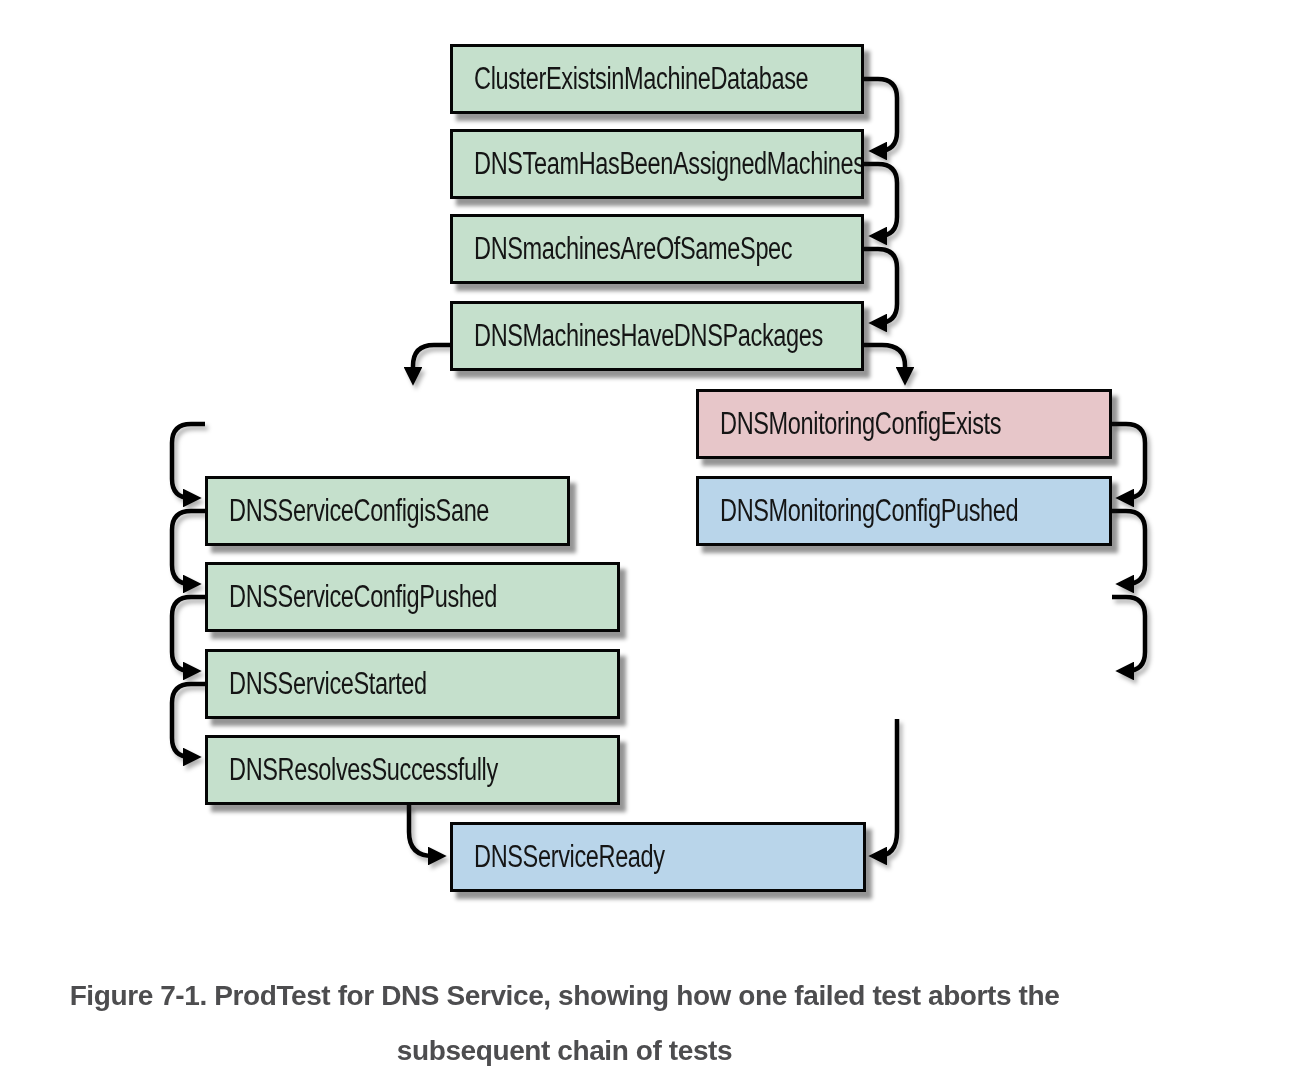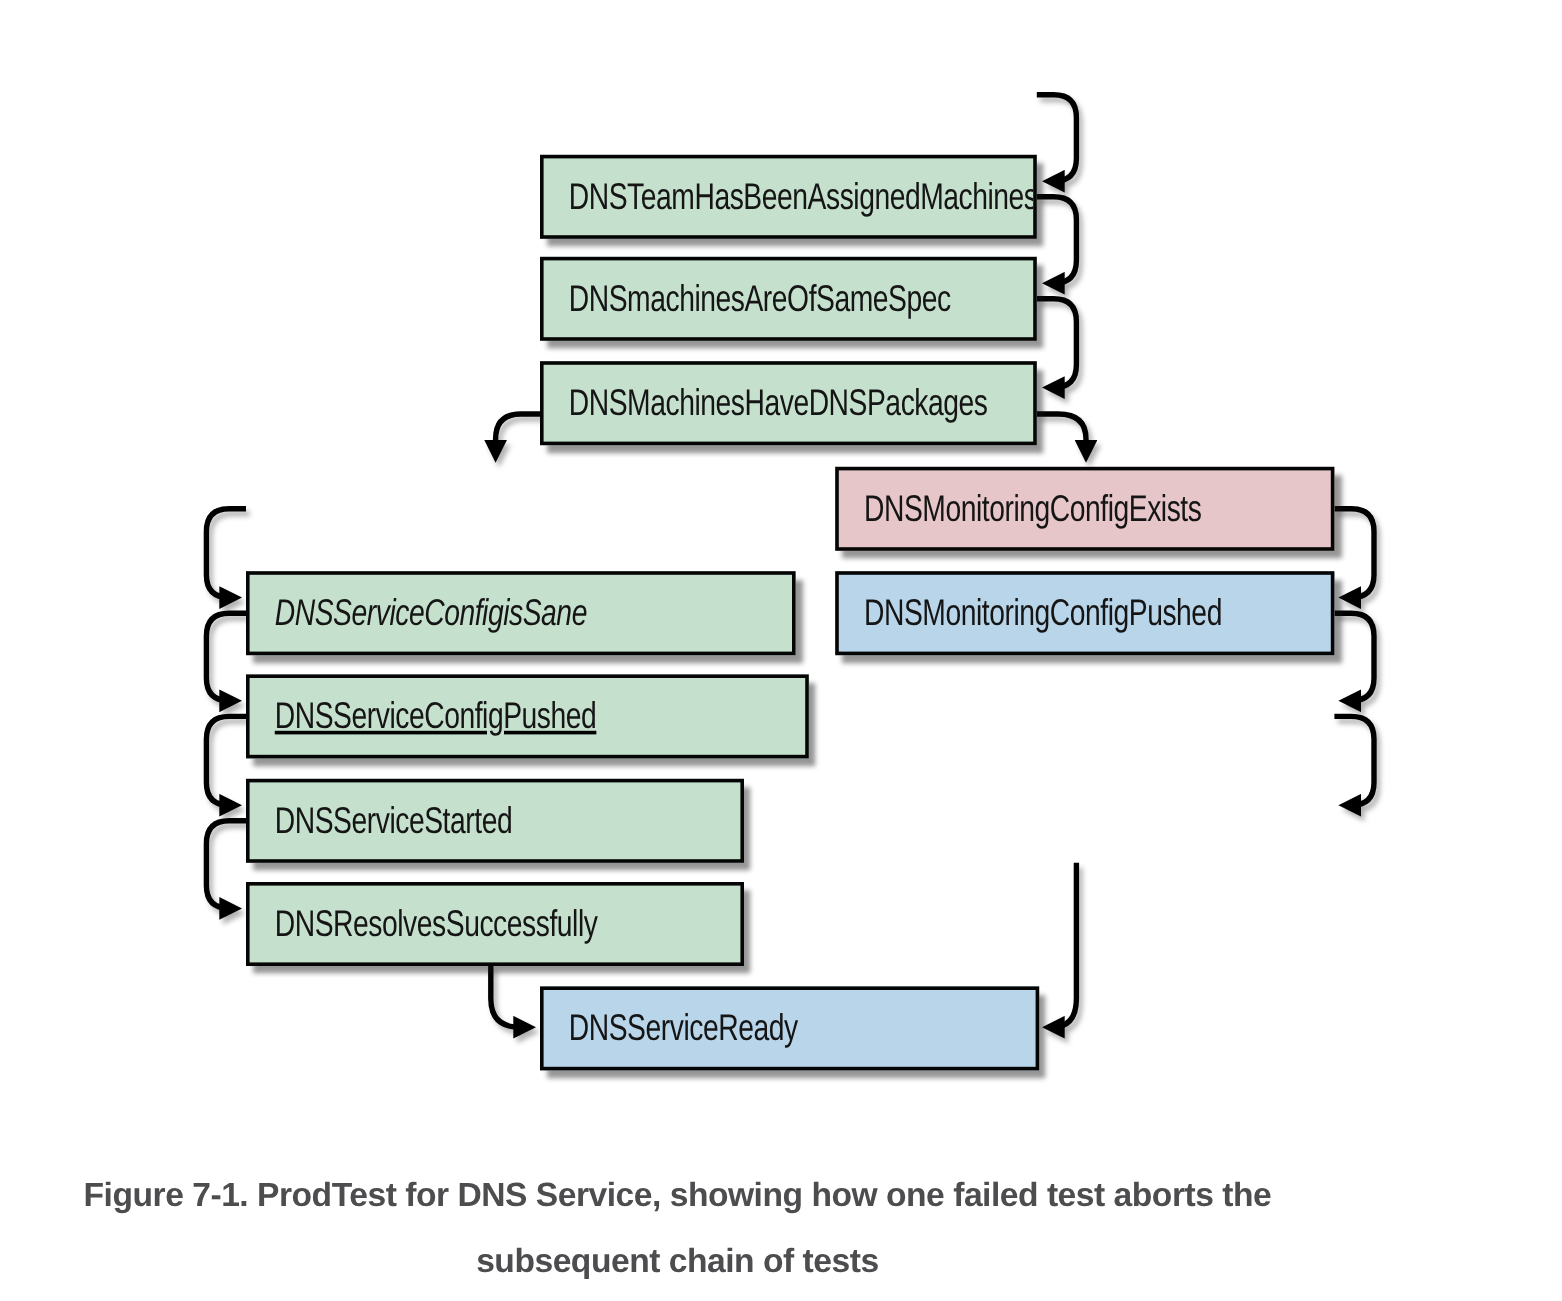--- a/index.html
+++ b/index.html
@@ -114,6 +114,9 @@
       <path class="edge" d="M 897 719 V 832 Q 897 856 877 856 H 874" marker-end="url(#ah)"></path>
     </svg>
 
+    <div class="node n0" style="background: rgb(197, 224, 204);">
+      <span class="lbl">ClusterExistsinMachineDatabase</span>
+    </div>
     <div class="node n1" style="background: rgb(197, 224, 204);">
       <span class="lbl">DNSTeamHasBeenAssignedMachines</span>
     </div>

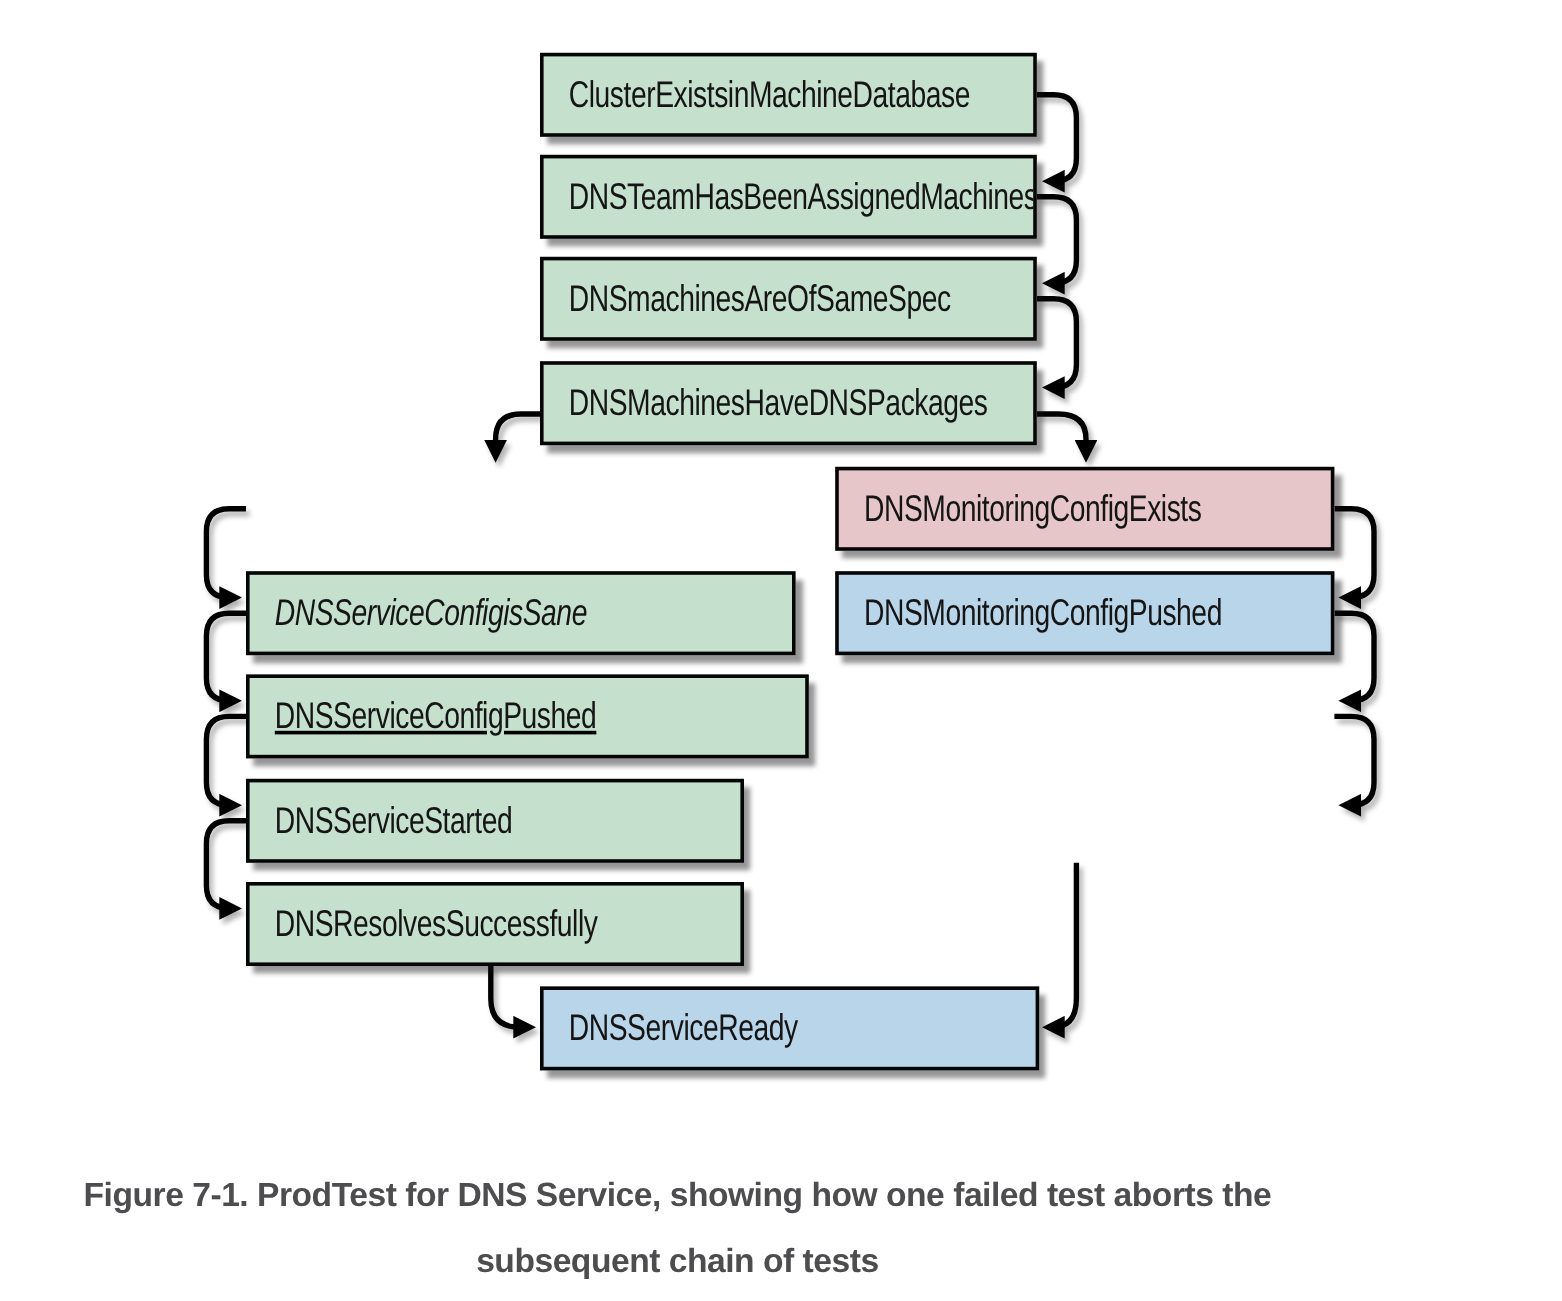--- a/index.html
+++ b/index.html
@@ -58,7 +58,7 @@
   .n2  { left: 450px; top: 214px; width: 414px; }
   .n3  { left: 450px; top: 301px; width: 414px; }
   .n4  { left: 205px; top: 389px; width: 415px; }
-  .n5  { left: 205px; top: 476px; width: 458px; font-style: italic; }
+  .n5  { left: 205px; top: 476px; width: 365px; }
   .n6  { left: 205px; top: 562px; width: 469px; text-decoration: underline; }
   .n7  { left: 205px; top: 649px; width: 415px; }
   .n8  { left: 205px; top: 735px; width: 415px; }

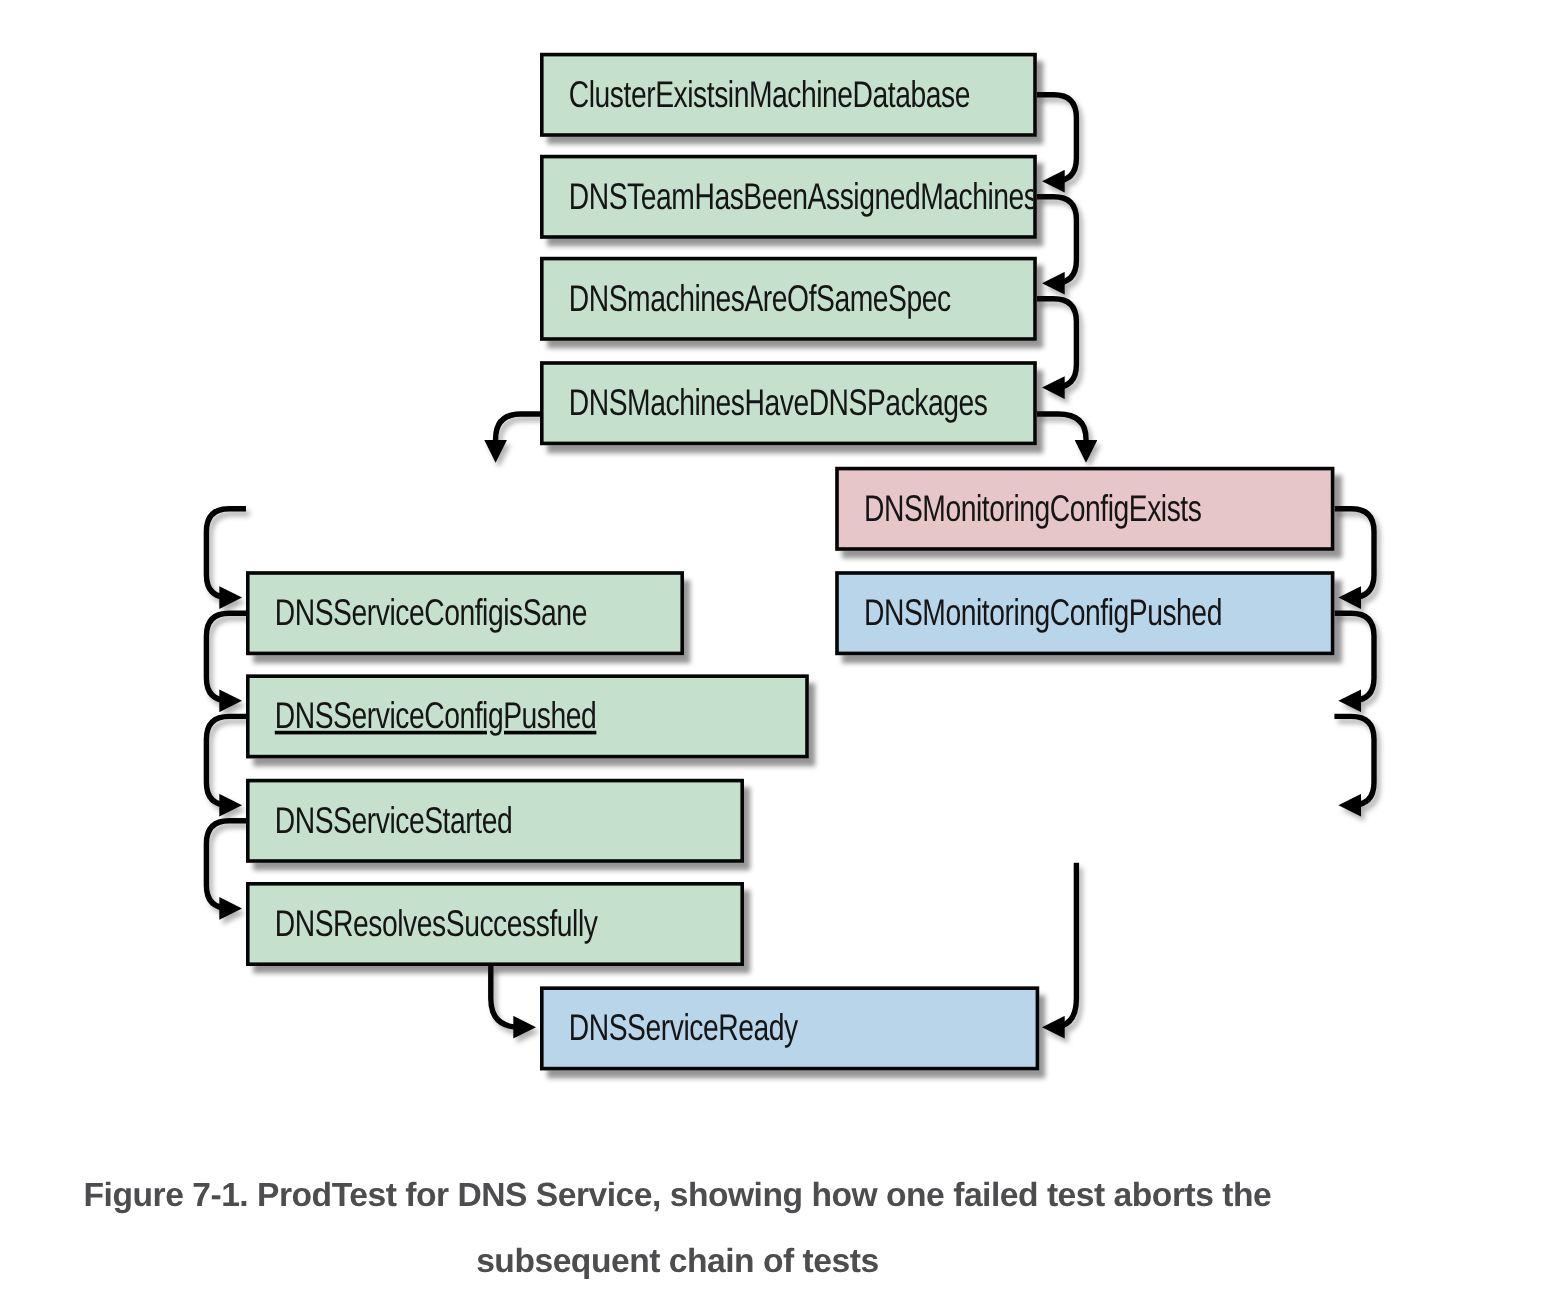--- a/index.html
+++ b/index.html
@@ -59,7 +59,7 @@
   .n3  { left: 450px; top: 301px; width: 414px; }
   .n4  { left: 205px; top: 389px; width: 415px; }
   .n5  { left: 205px; top: 476px; width: 365px; }
-  .n6  { left: 205px; top: 562px; width: 469px; text-decoration: underline; }
+  .n6  { left: 205px; top: 562px; width: 415px; }
   .n7  { left: 205px; top: 649px; width: 415px; }
   .n8  { left: 205px; top: 735px; width: 415px; }
   .n9  { left: 696px; top: 389px; width: 416px; }

